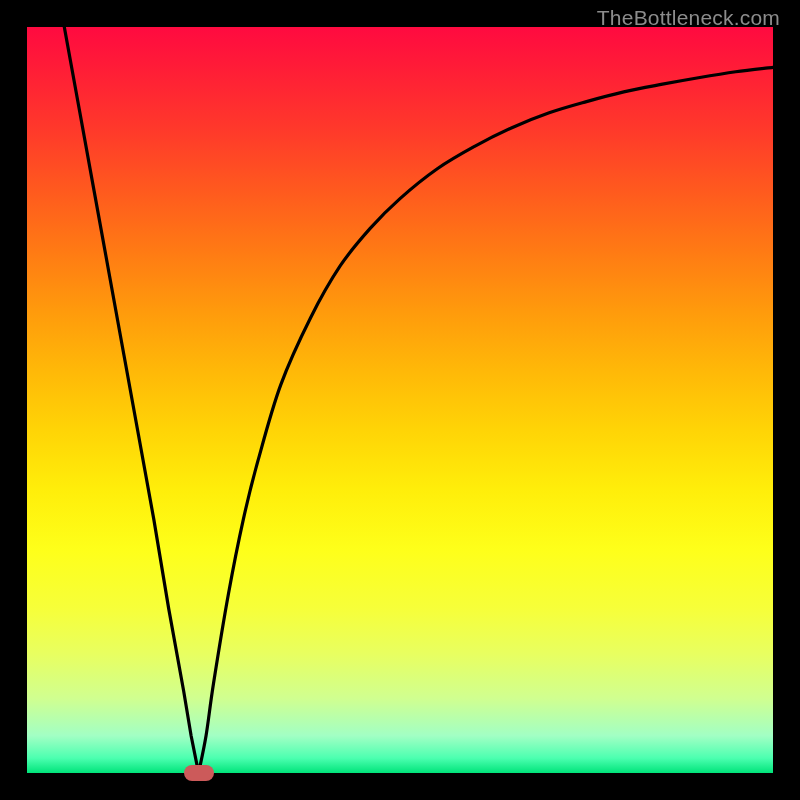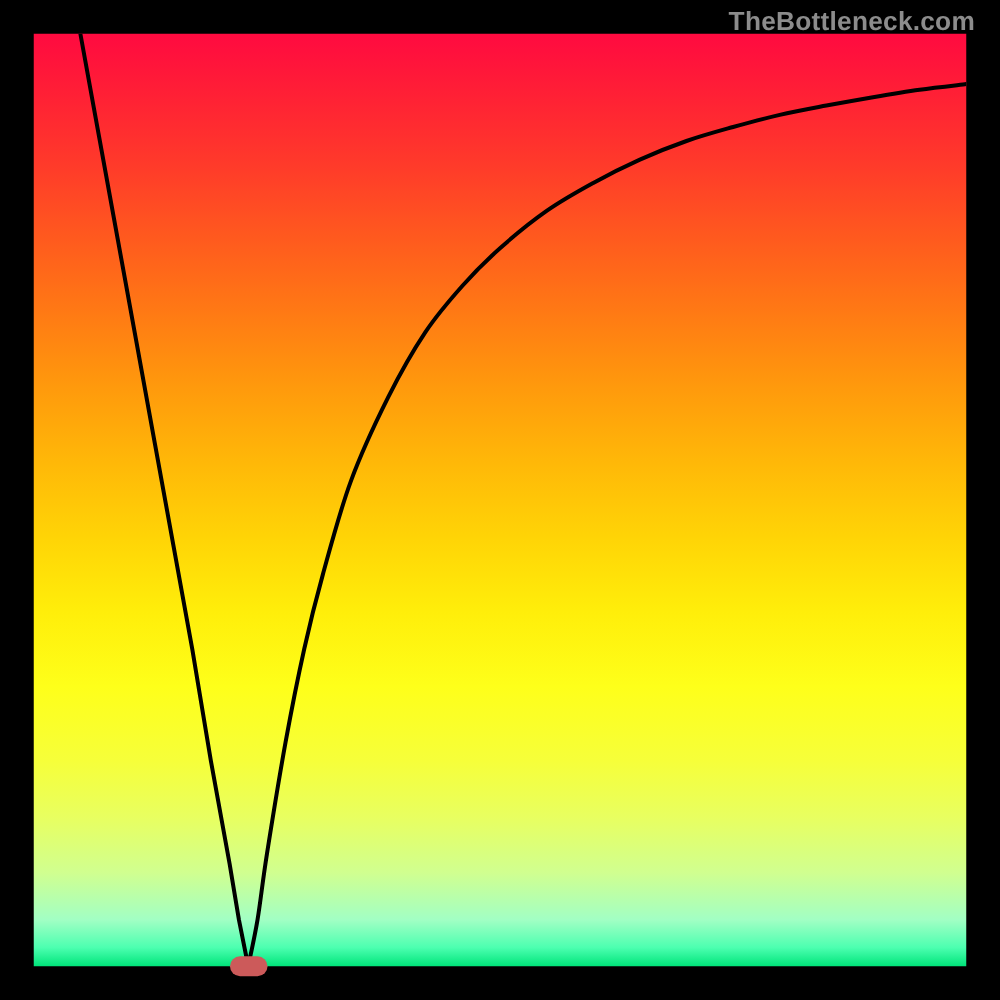--- a/index.html
+++ b/index.html
@@ -60,7 +60,7 @@
     color: #8c8c8c;
     font-size: 21px;
     letter-spacing: 0.2px;
-    font-weight: 700;
+    font-weight: 400;
   }
 </style>
 </head>

